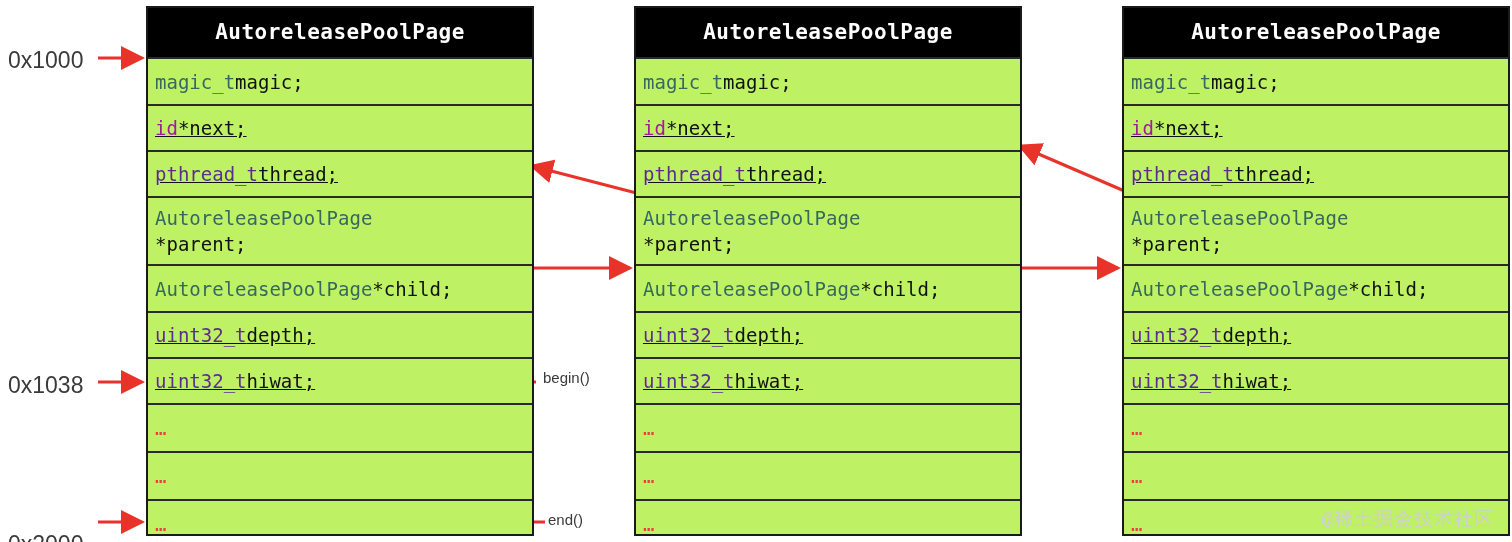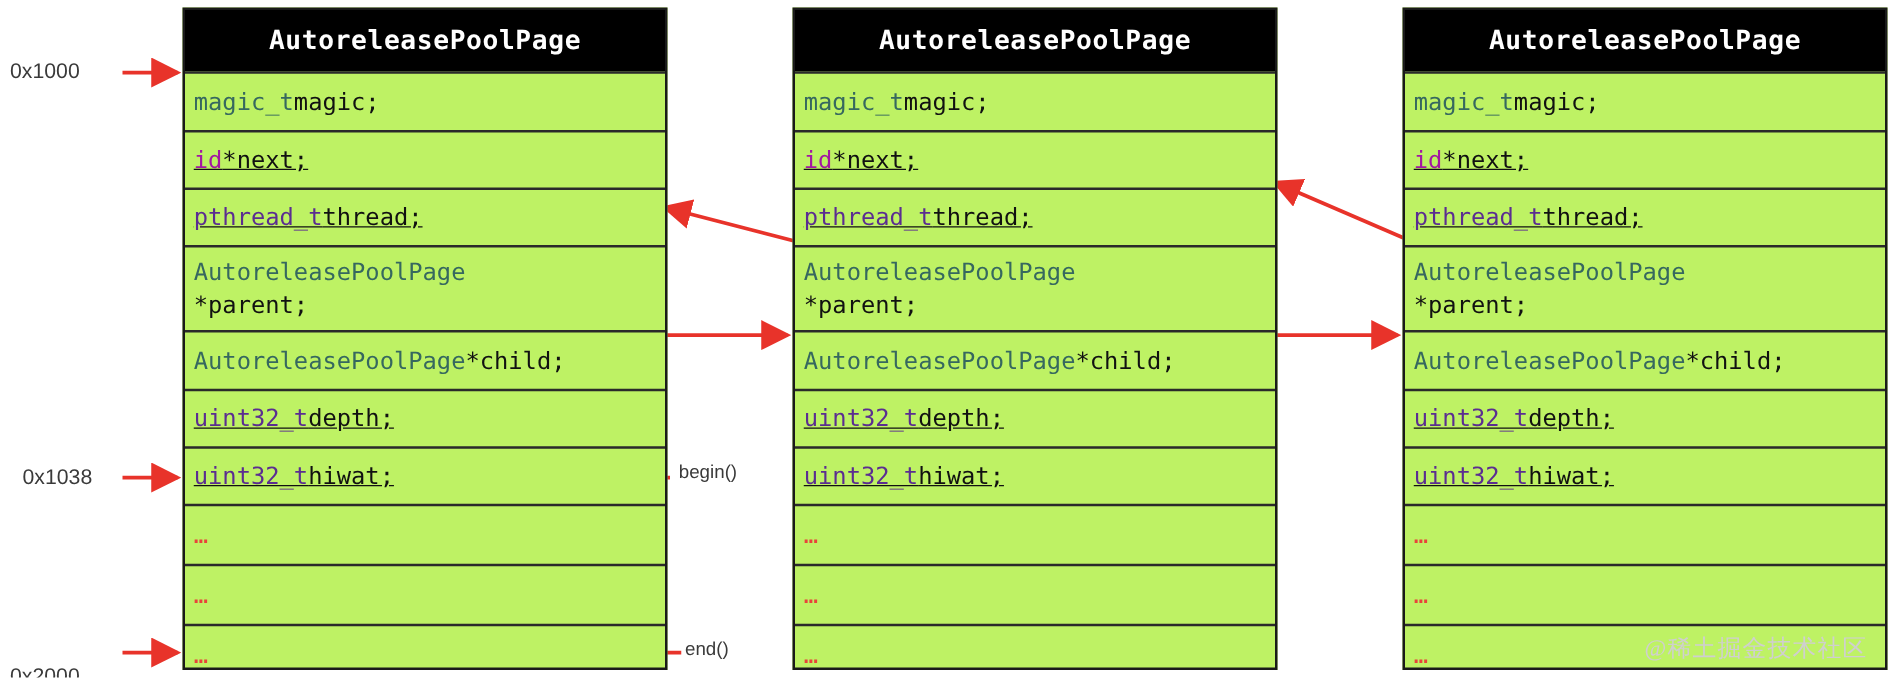--- a/index.html
+++ b/index.html
@@ -23,7 +23,7 @@
   .addr-label {
     position: absolute;
     font-family: "Liberation Sans", sans-serif;
-    font-size: 17px;
+    font-size: 23px;
     color: #3a3a3a;
     letter-spacing: 0px;
     white-space: nowrap;

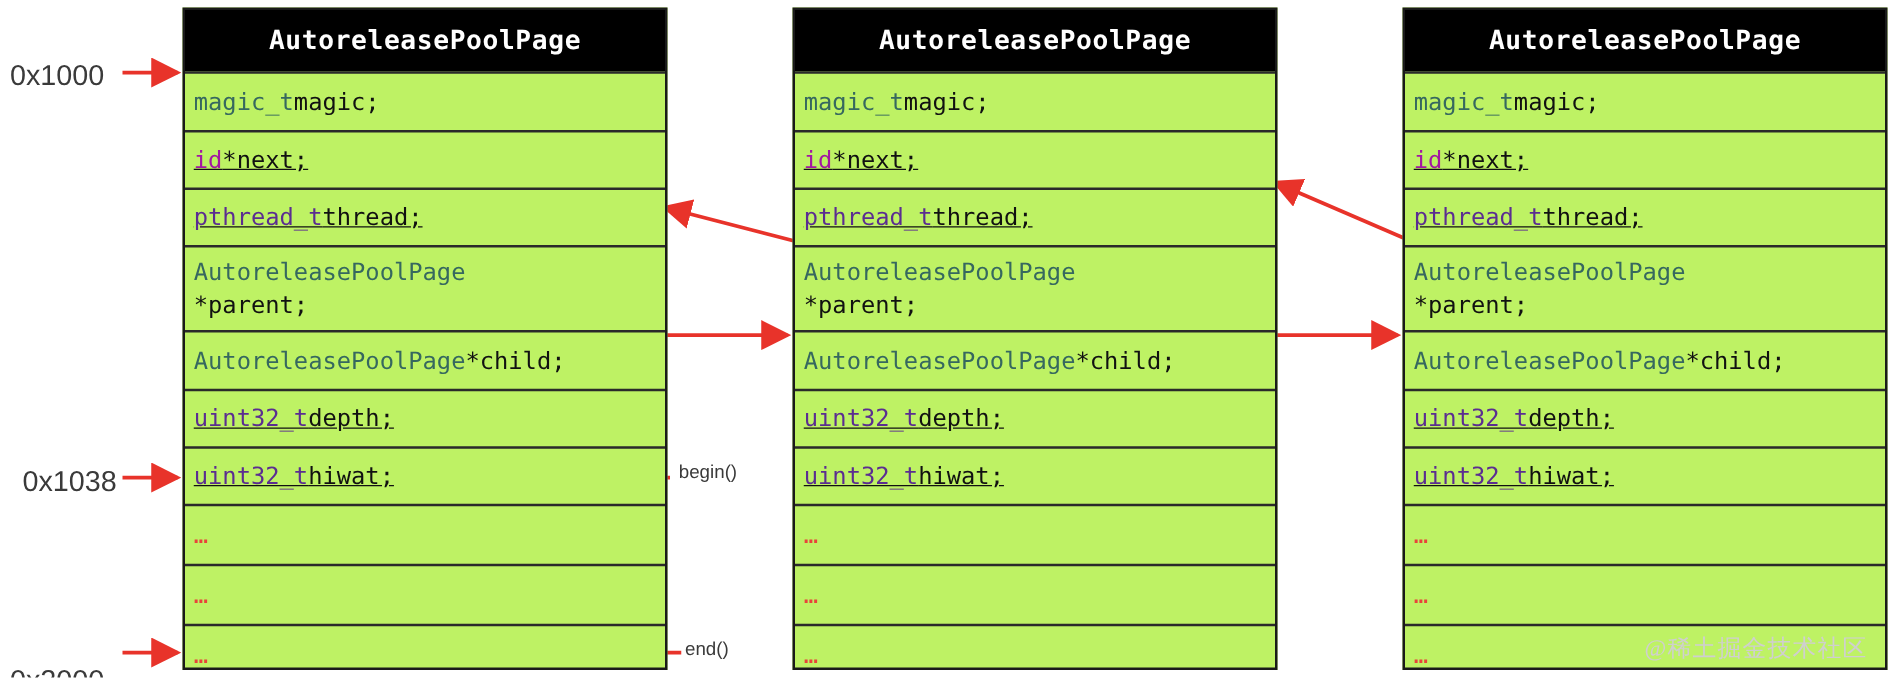--- a/index.html
+++ b/index.html
@@ -29,7 +29,7 @@
     white-space: nowrap;
   }
   .addr-1000 { left: 8px;  top: 47px; }
-  .addr-1038 { left: 8px;  top: 372px; margin-left: 10px; }
+  .addr-1038 { left: 8px;  top: 372px; }
   .addr-2000 { left: 8px;  top: 531px; }
 
   

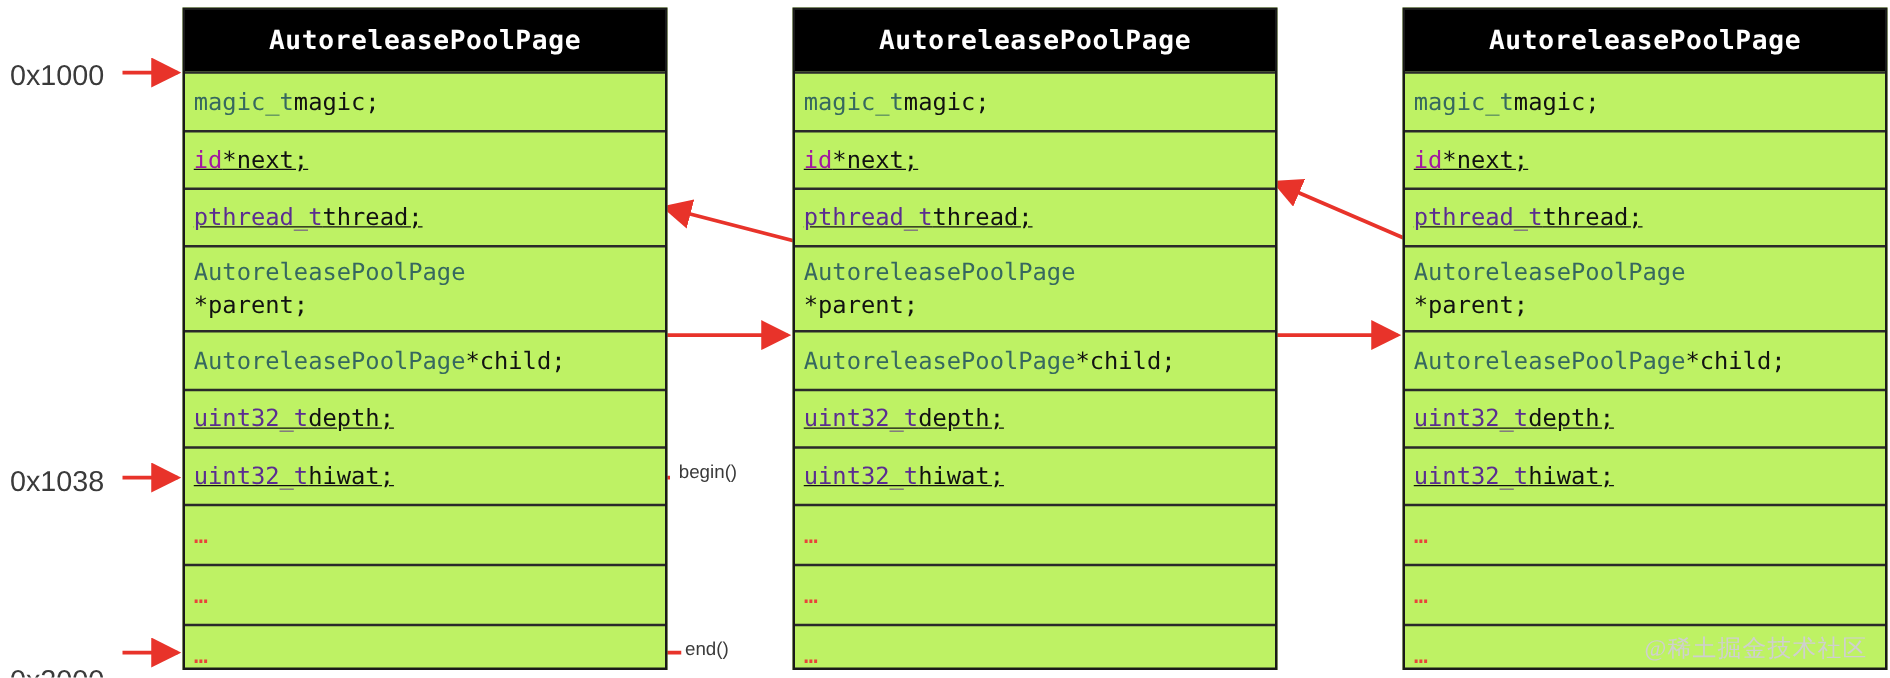--- a/index.html
+++ b/index.html
@@ -120,7 +120,7 @@
     position: absolute;
     right: 18px;
     top: 506px;
-    font-family: Liberation Serif, serif;
+    font-family: Liberation Mono, monospace;
     font-size: 19px;
     color: #cfcfcf;
     white-space: nowrap;

